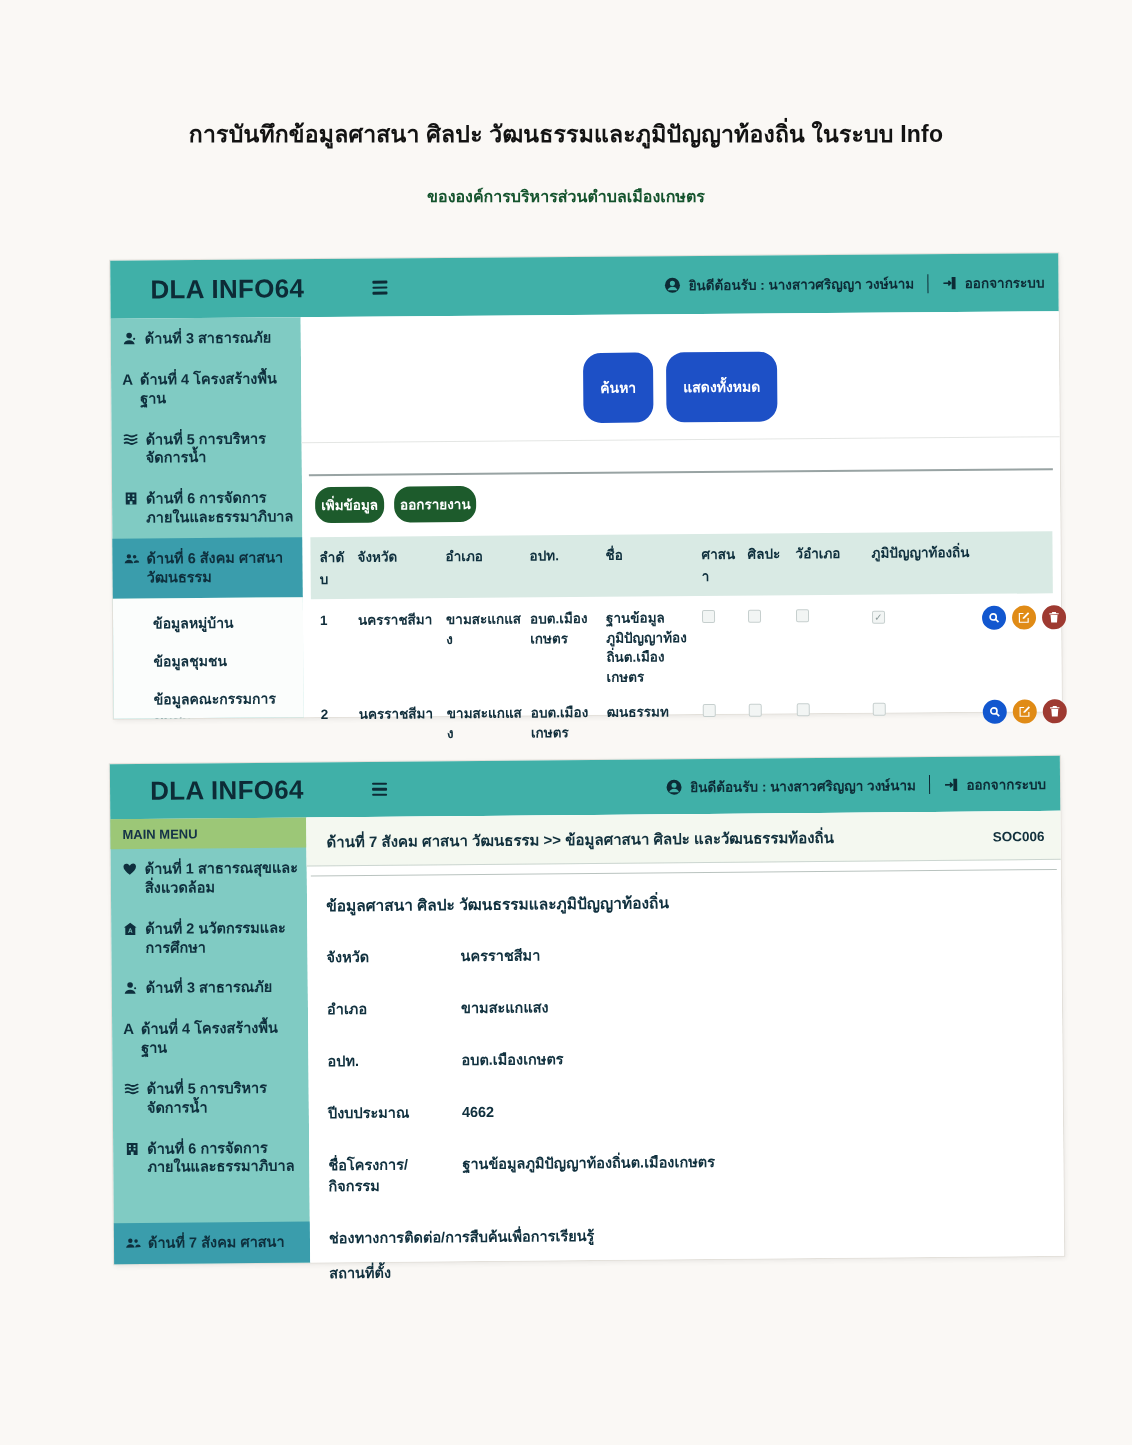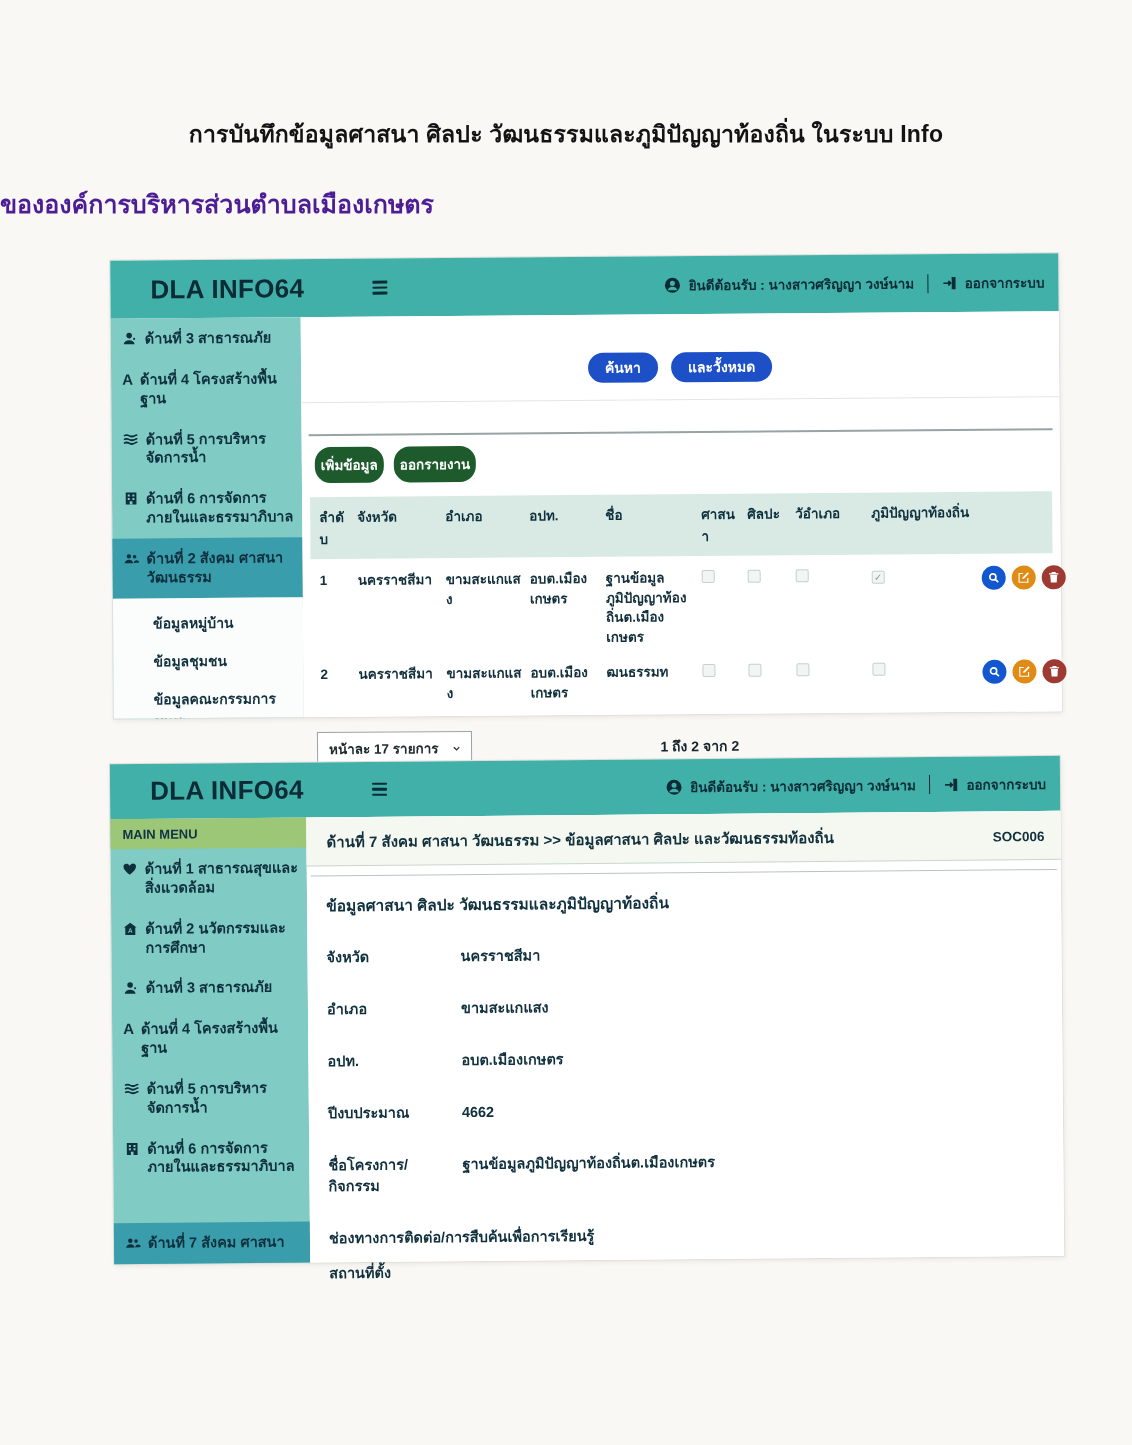--- a/index.html
+++ b/index.html
@@ -13,8 +13,8 @@
   }
   .doc-title  { position:absolute; top:116px; left:0; width:100%; text-align:center;
                 font-size:23px; font-weight:bold; color:#131313; letter-spacing:.2px; }
-  .doc-sub    { position:absolute; top:184px; left:0; width:100%; text-align:left;
-                font-size:25px; font-weight:bold; color:#4c1d95; }
+  .doc-sub    { position:absolute; top:184px; left:0; width:100%; text-align:center;
+                font-size:16px; font-weight:bold; color:#14532d; }
 
   .shot { position:absolute; background:#fff; box-shadow:0 0 0 1px #e3e0da, 1px 2px 5px rgba(60,60,60,.10); }
   .shot1 { left:112px; top:257px;  width:948px; height:458px; transform:rotate(-.45deg); }

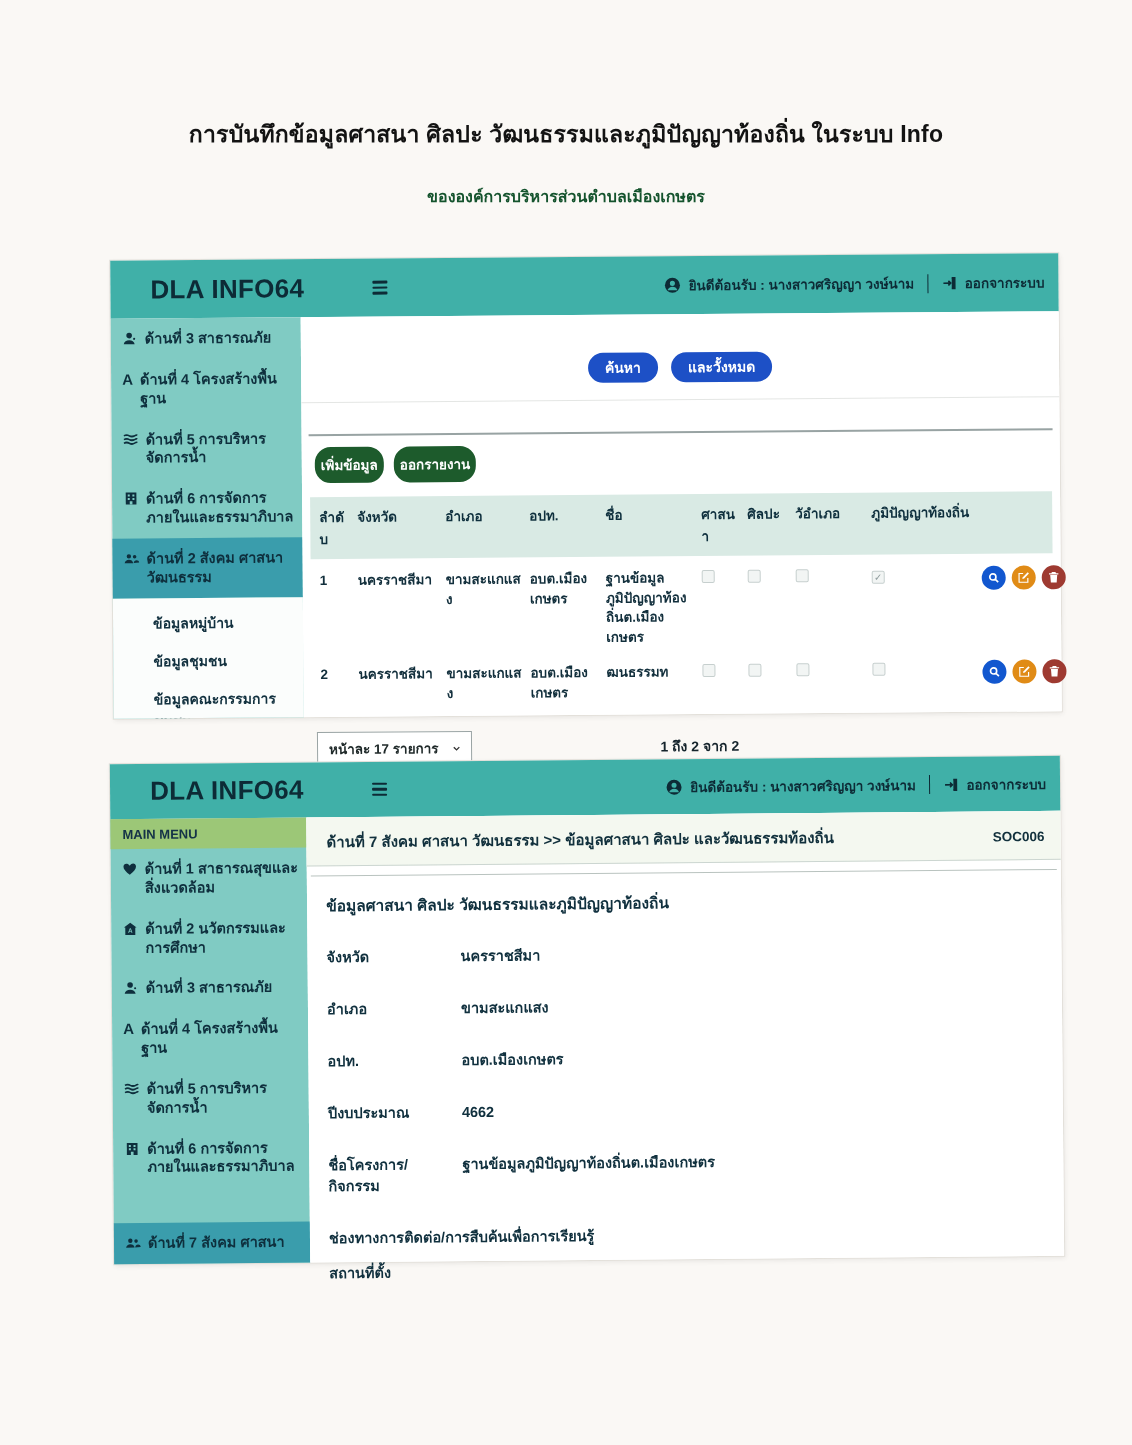--- a/index.html
+++ b/index.html
@@ -53,7 +53,7 @@
   .content1 { flex:1; background:#fff; padding-top:38px; min-width:0; }
   .search-row { display:flex; justify-content:center; gap:13px; }
   .btn { border:none; cursor:pointer; font-family:inherit; font-weight:bold; color:#fff; }
-  .btn-blue  { background:#1d50c6; border-radius:18px; font-size:14px; padding:4px 17px; }
+  .btn-blue  { background:#1d50c6; border-radius:18px; font-size:14px; padding:24px 17px; }
   .hr-light  { border:none; border-top:1.5px solid #e4e6e4; margin:17px 0 0; }
   .hr-strong { border:none; border-top:2.5px solid #98a3a3; margin:31px 7px 0 7px; }
   .addrow { display:flex; gap:10px; margin:11px 0 0 13px; }

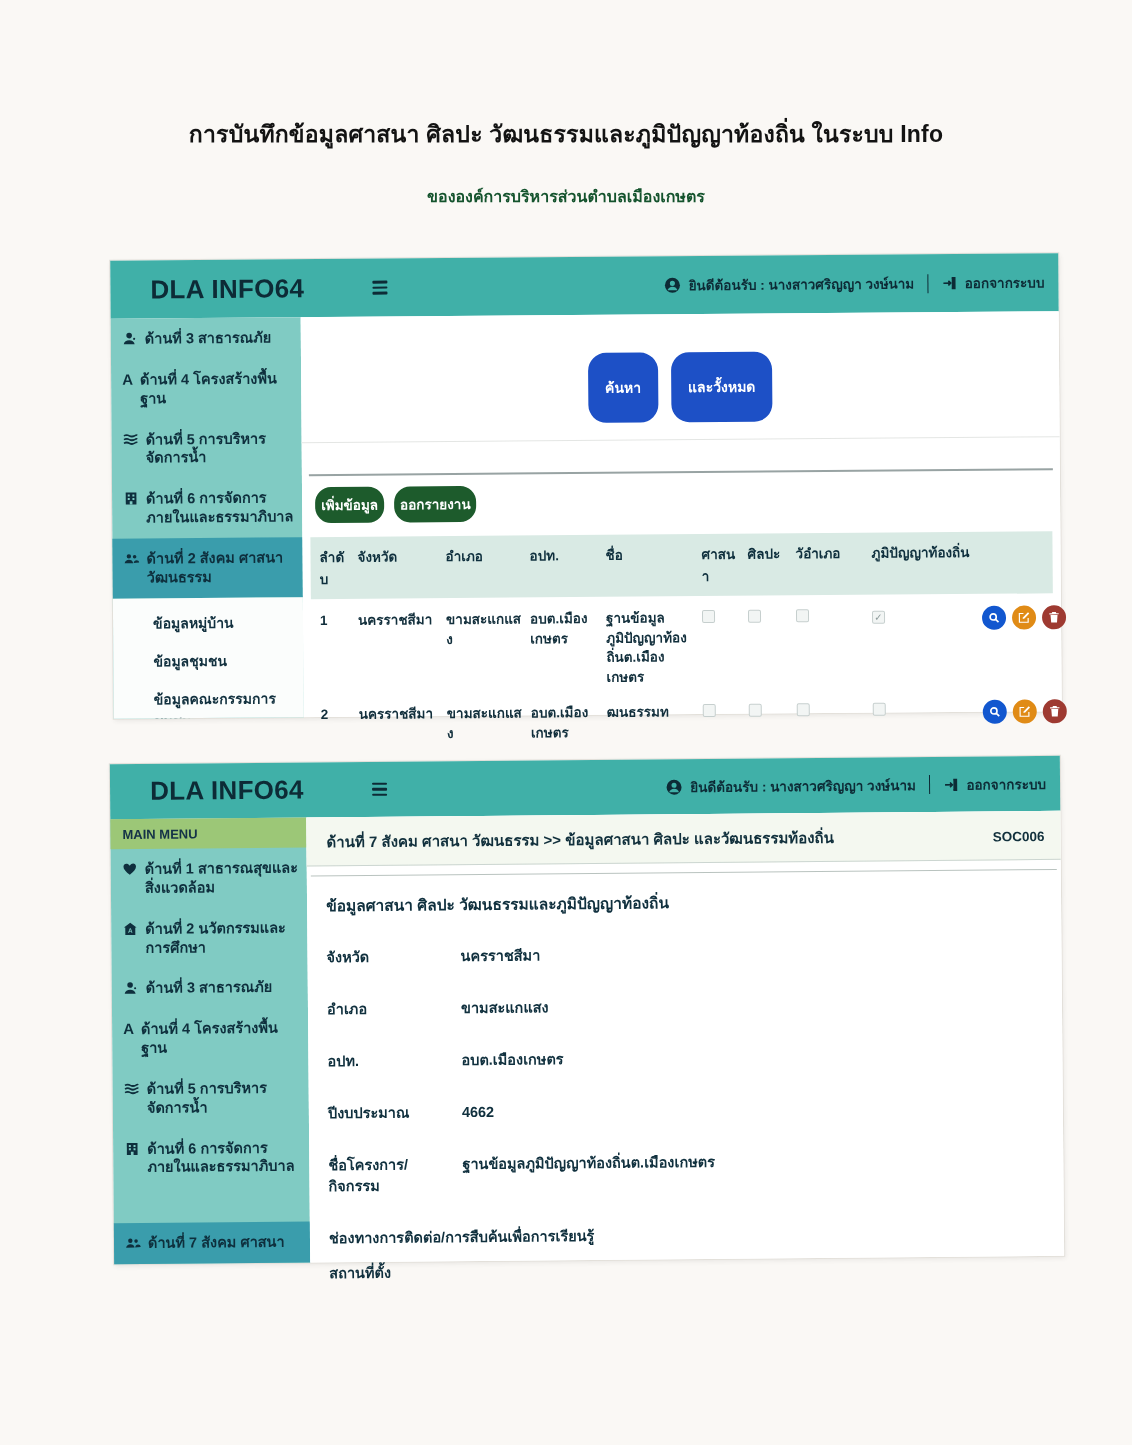--- a/index.html
+++ b/index.html
@@ -183,7 +183,7 @@
     <main class="content1">
       <div class="search-row">
         <button class="btn btn-blue">ค้นหา</button>
-        <button class="btn btn-blue">และวั้งหมด</button>
+        <button class="btn btn-blue">แสดงทั้งหมด</button>
       </div>
       <hr class="hr-light">
       <hr class="hr-strong">

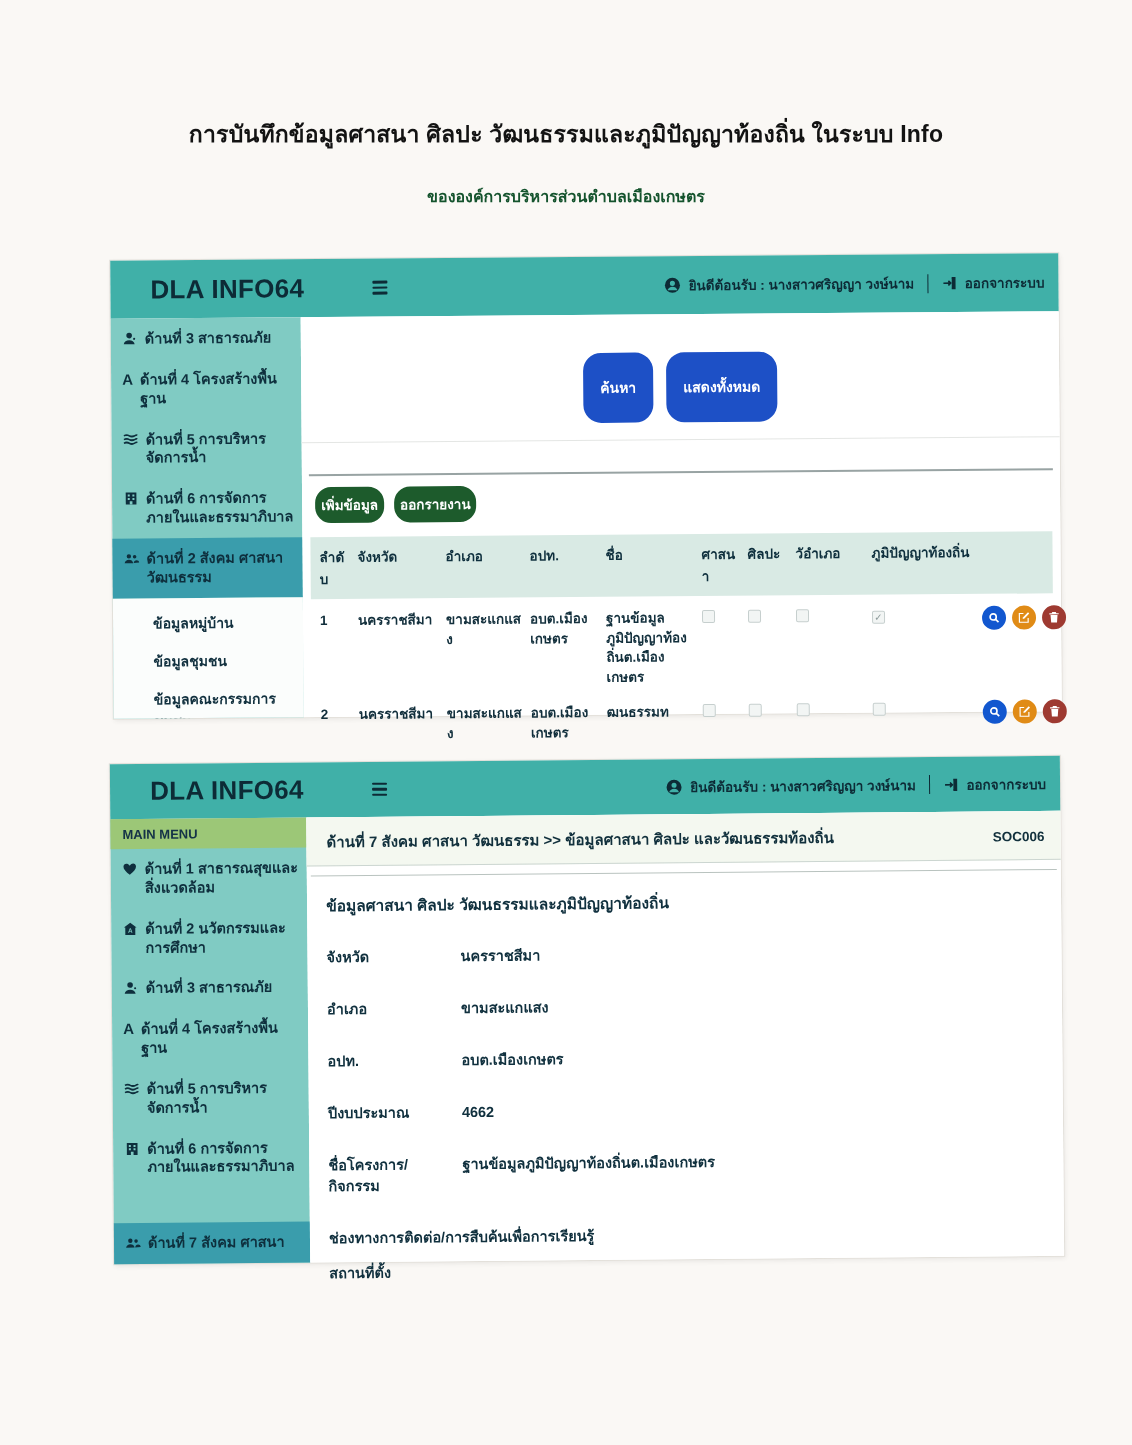--- a/index.html
+++ b/index.html
@@ -170,7 +170,7 @@
             <path d="M1.6 19c.5-3.6 3.3-5.3 6.4-5.3s5.9 1.7 6.4 5.3z"></path>
             <path d="M15.2 18.7c.3-2.7 2-4.2 4.4-4.2 2 0 3.5 1.2 3.9 3.6z"></path>
           </svg>
-        <span>ด้านที่ 2 สังคม ศาสนา วัฒนธรรม</span>
+        <span>ด้านที่ 6 สังคม ศาสนา วัฒนธรรม</span>
       </div>
       <div class="submenu">
         <div class="subitem">ข้อมูลหมู่บ้าน</div>

